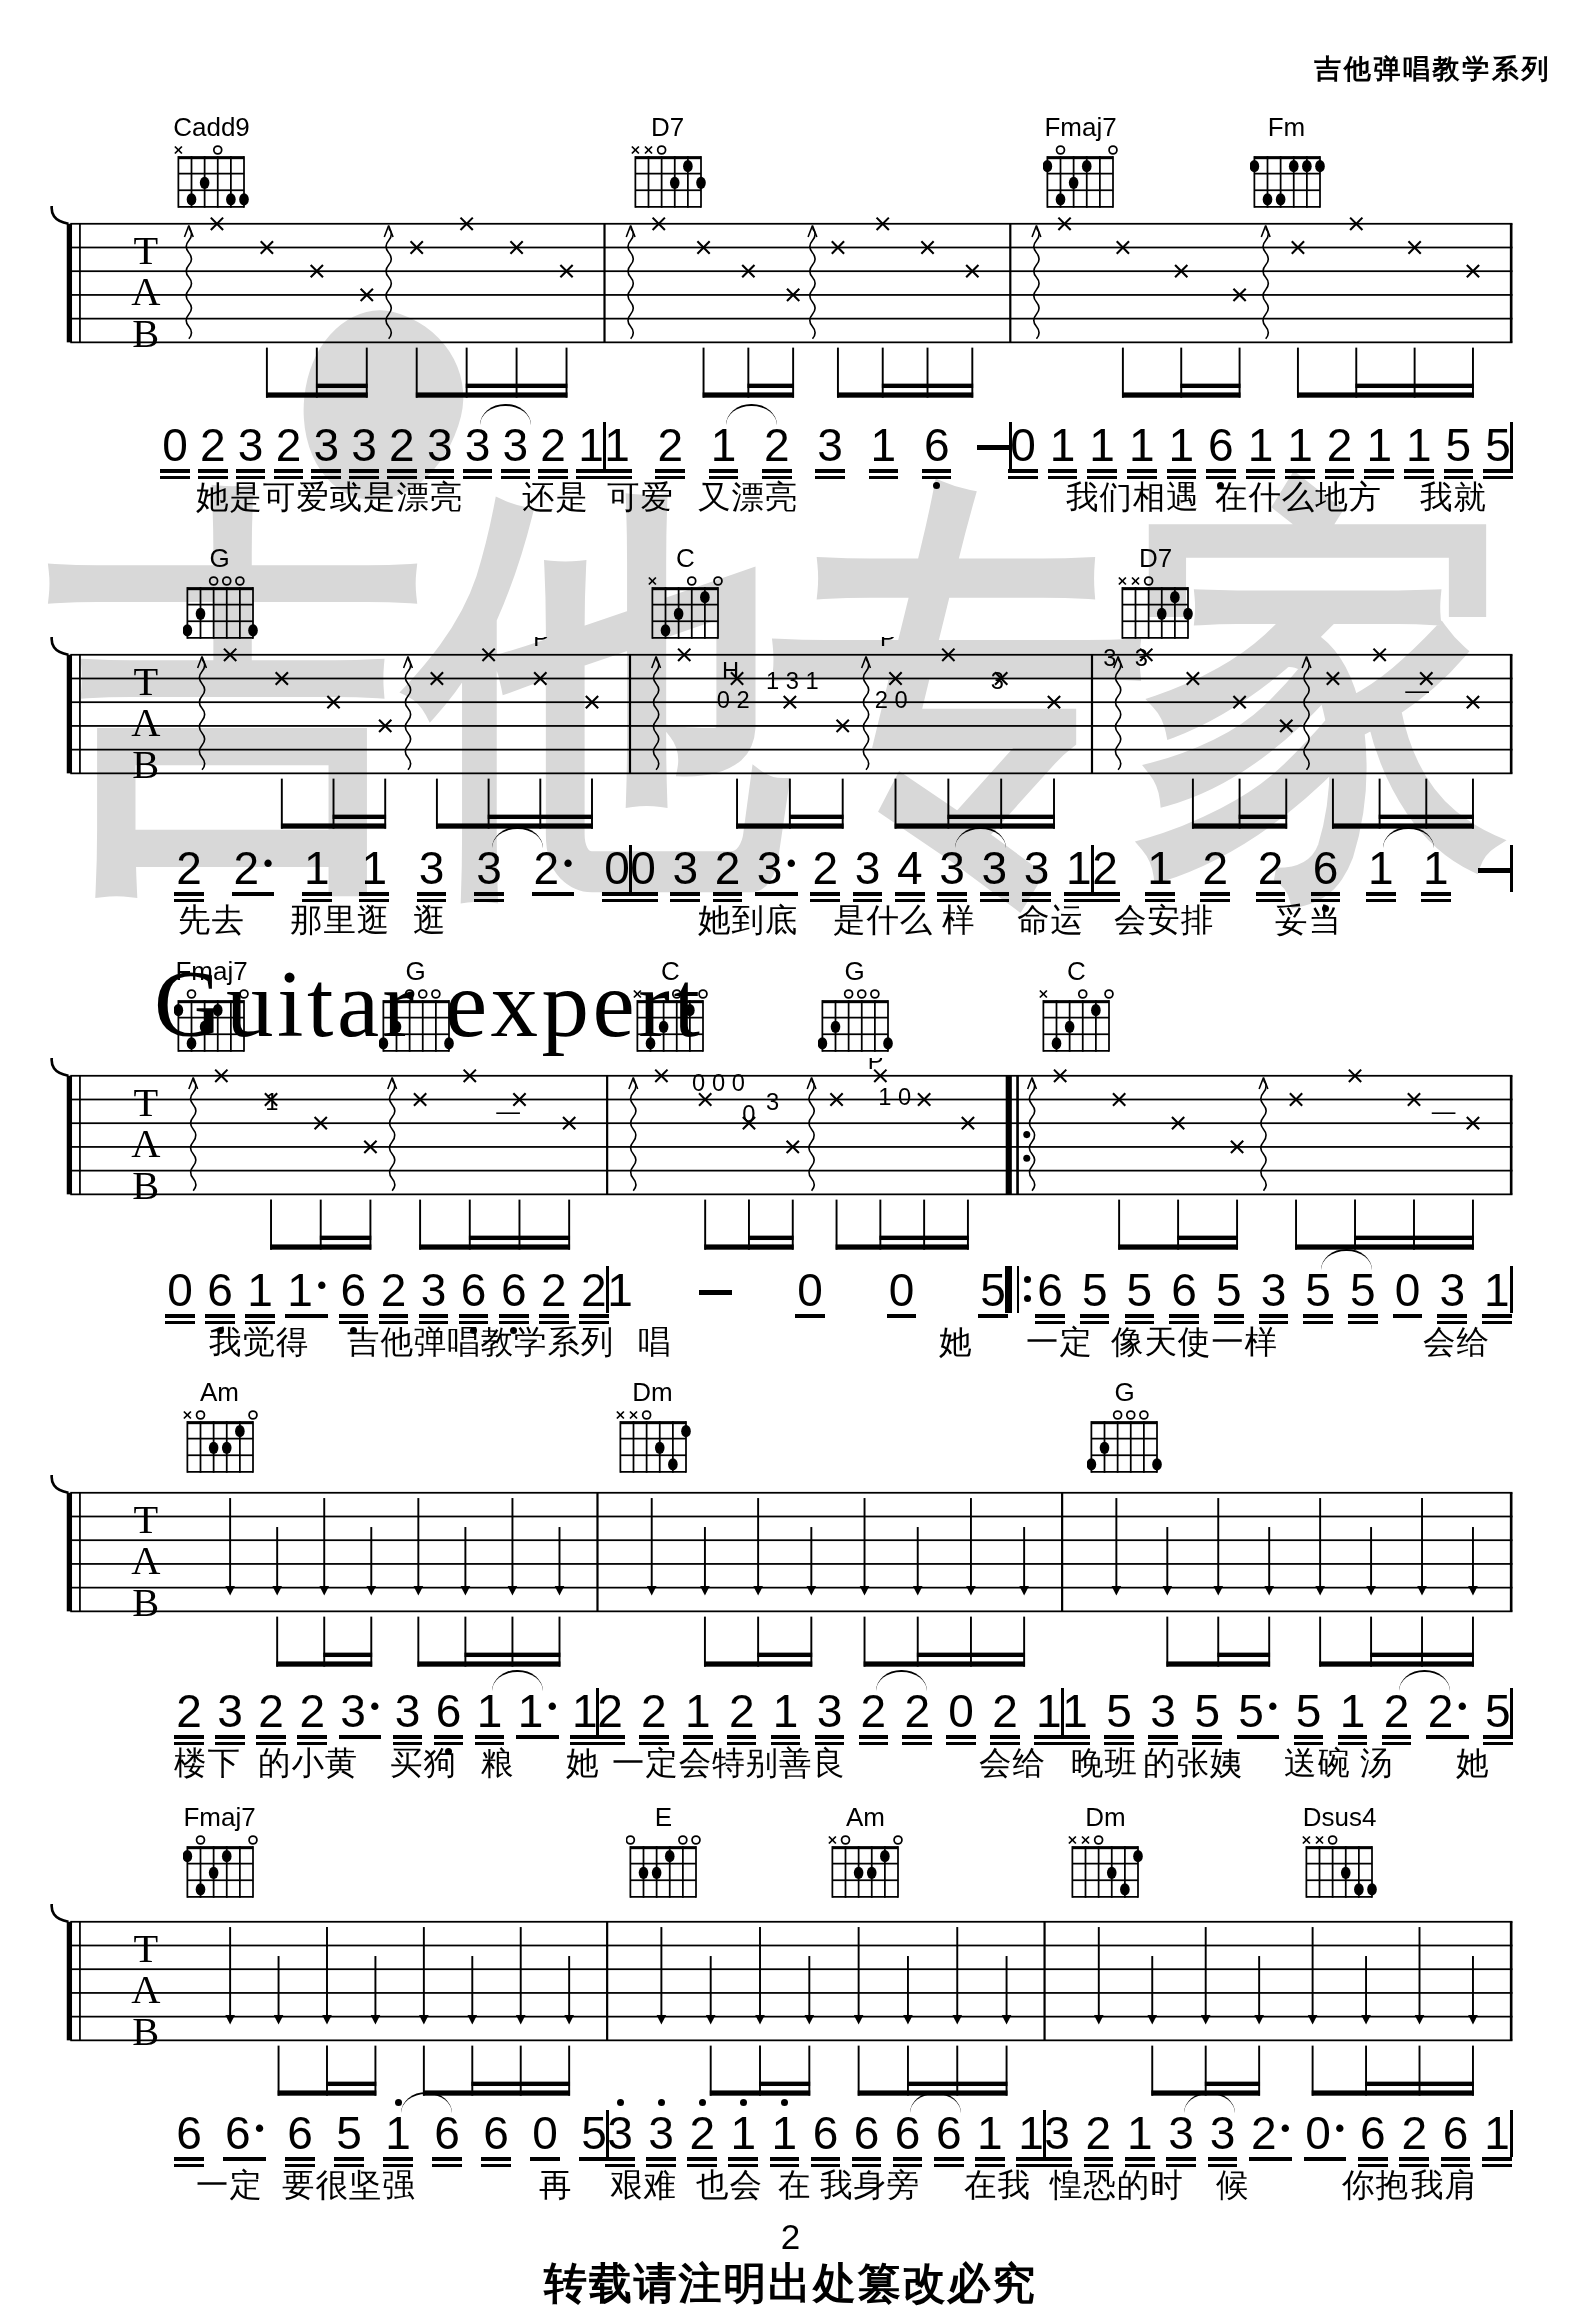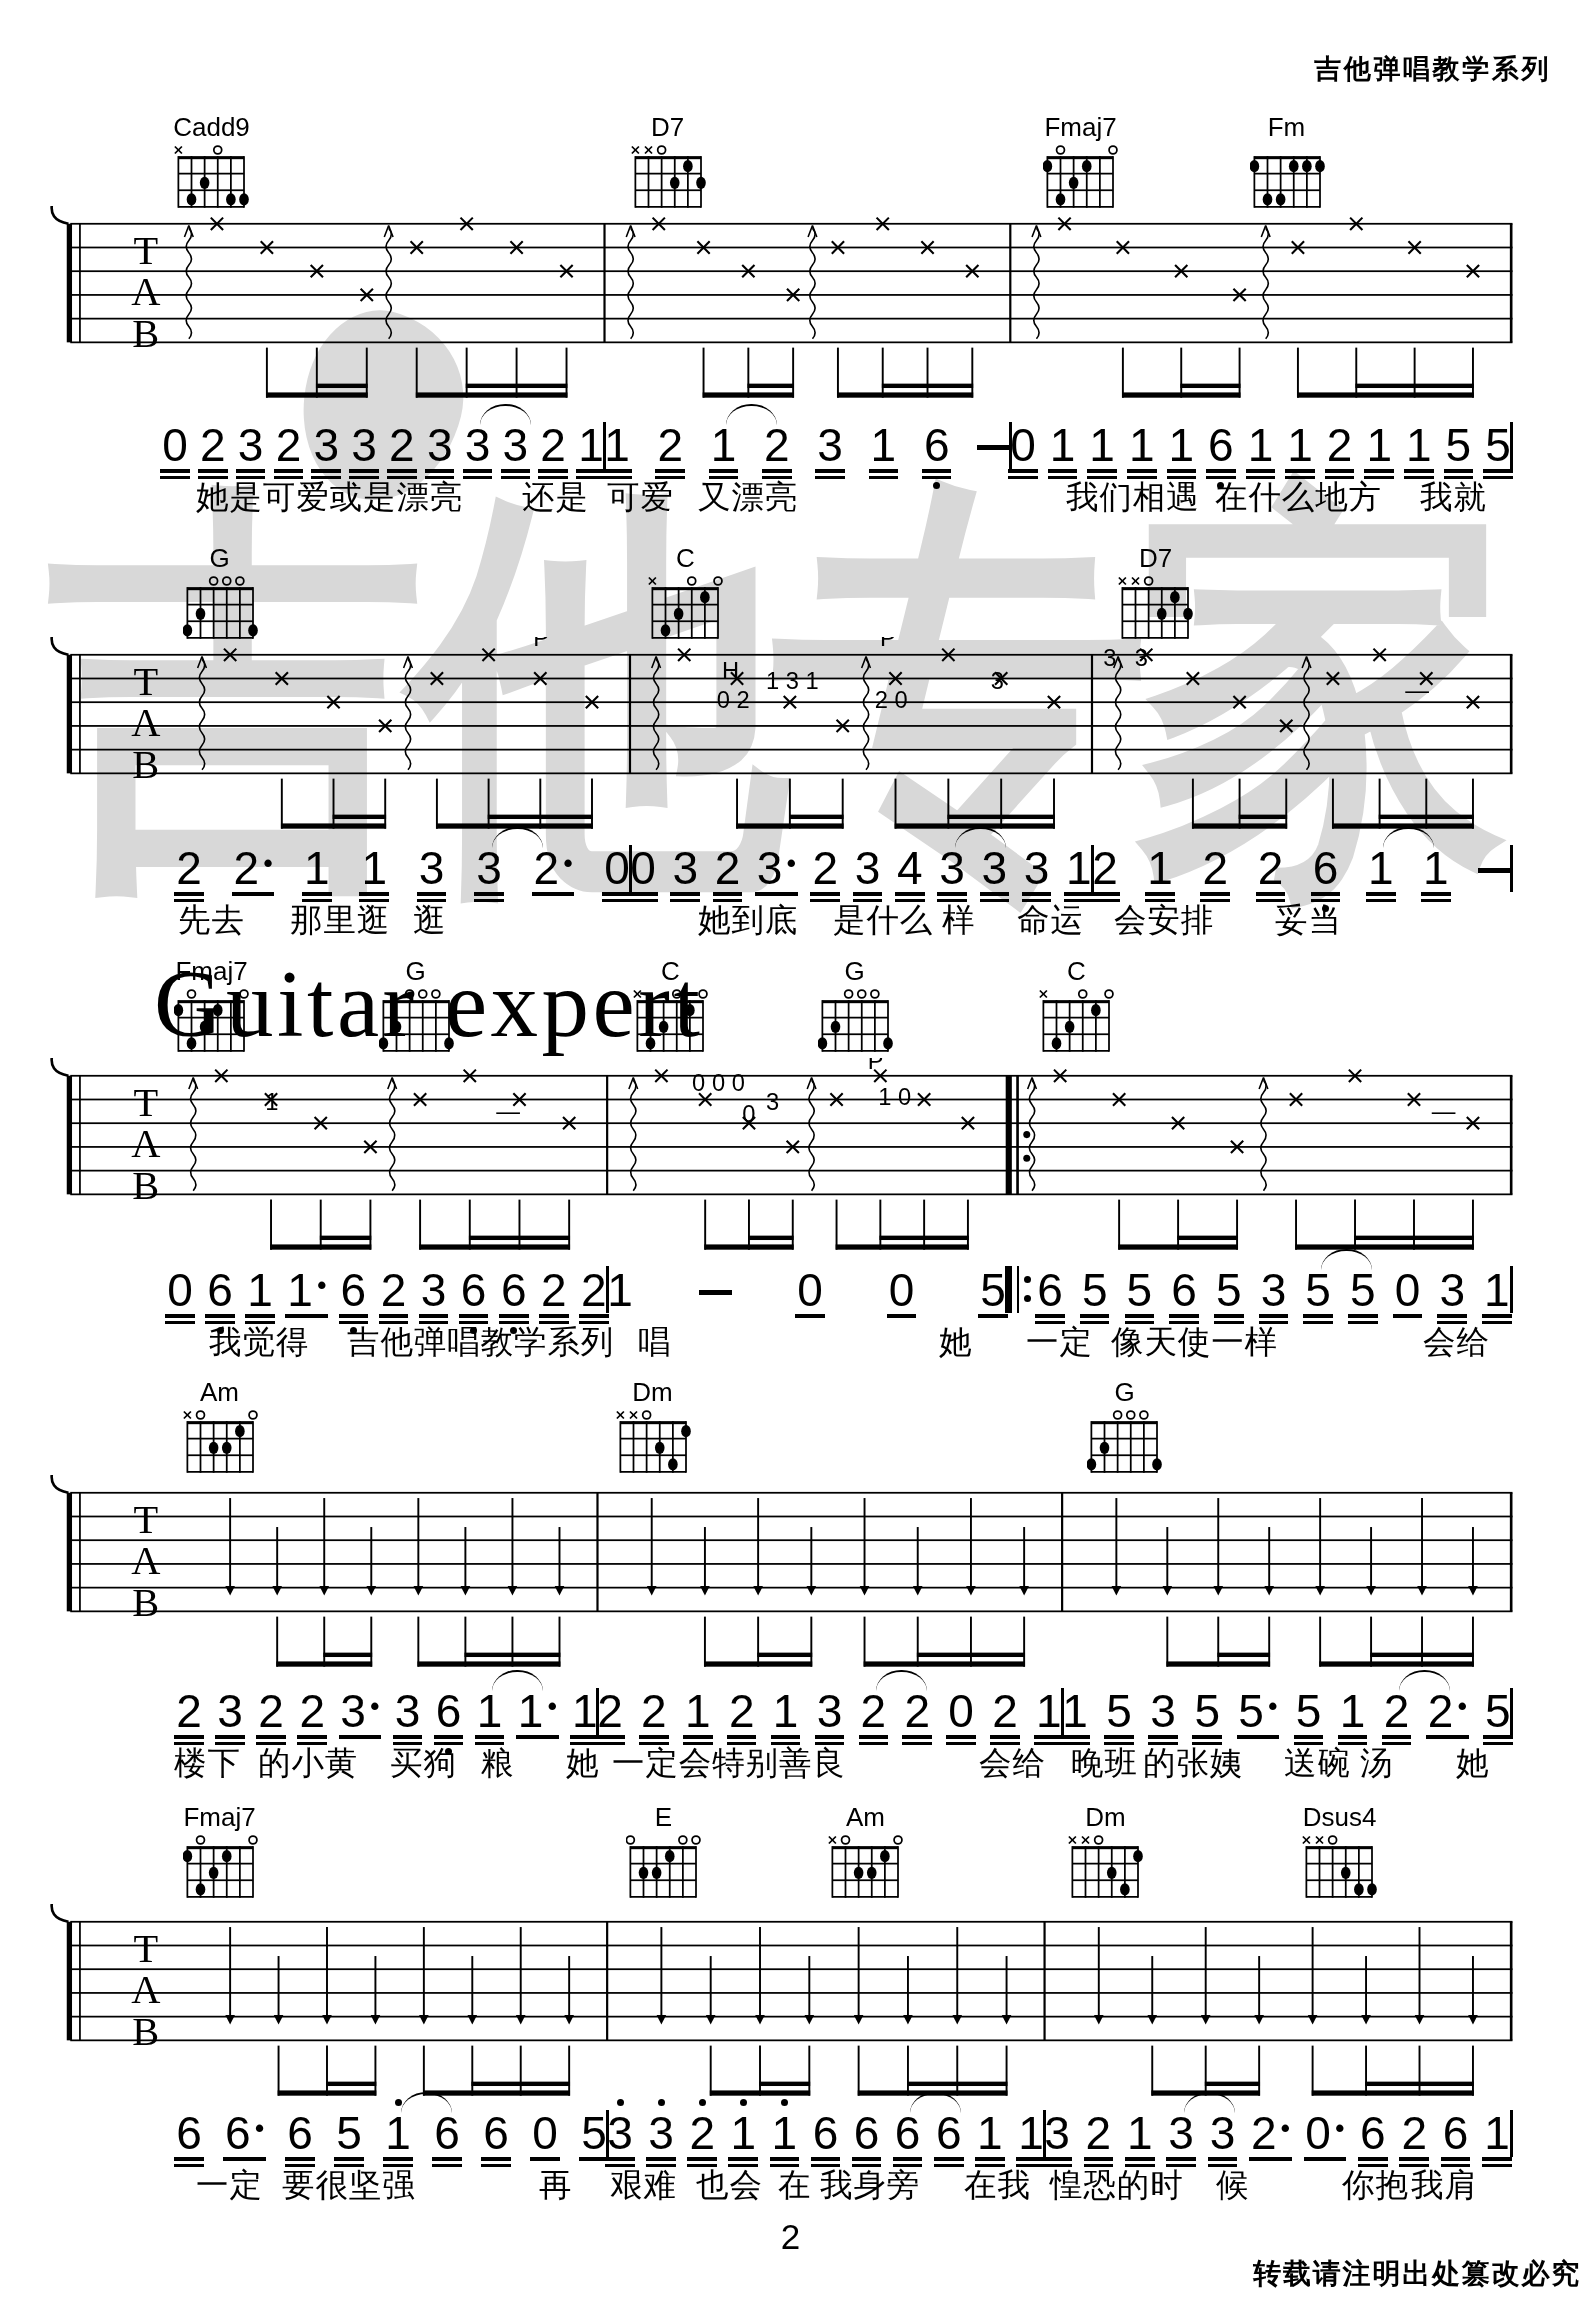--- a/index.html
+++ b/index.html
@@ -17,7 +17,7 @@
   #subtitle{top:51px;font-size:27px;font-weight:bold;letter-spacing:2.6px;}
   .ftr{position:absolute;left:0;width:100%;text-align:center;}
   #pageno{top:2217px;font-size:35px;}
-  #notice{top:2255px;font-size:28px;font-weight:bold;letter-spacing:1.8px;text-align:right;}
+  #notice{top:2255px;font-size:43px;font-weight:bold;letter-spacing:1.8px;}
   
   .chord-label{position:absolute;width:141px;text-align:center;font-size:26px;white-space:nowrap;}
   .chord-svg{position:absolute;}

